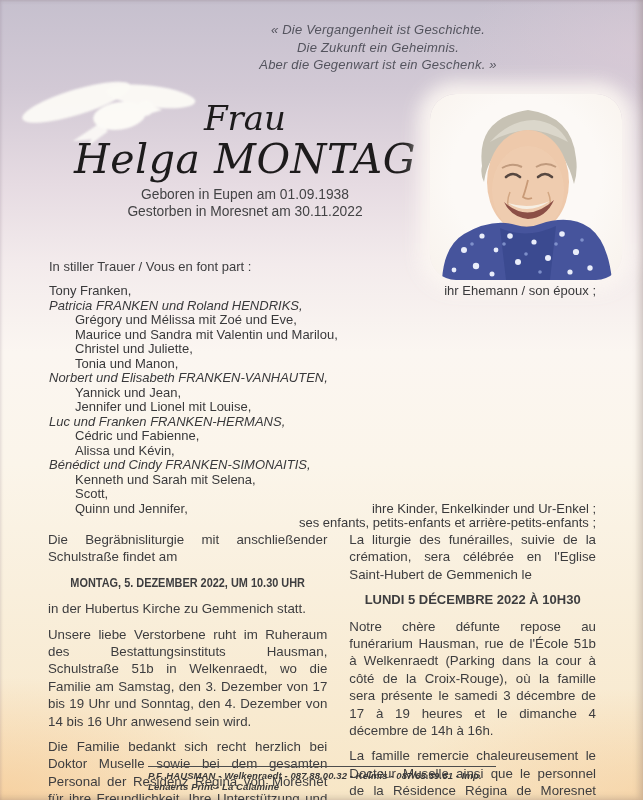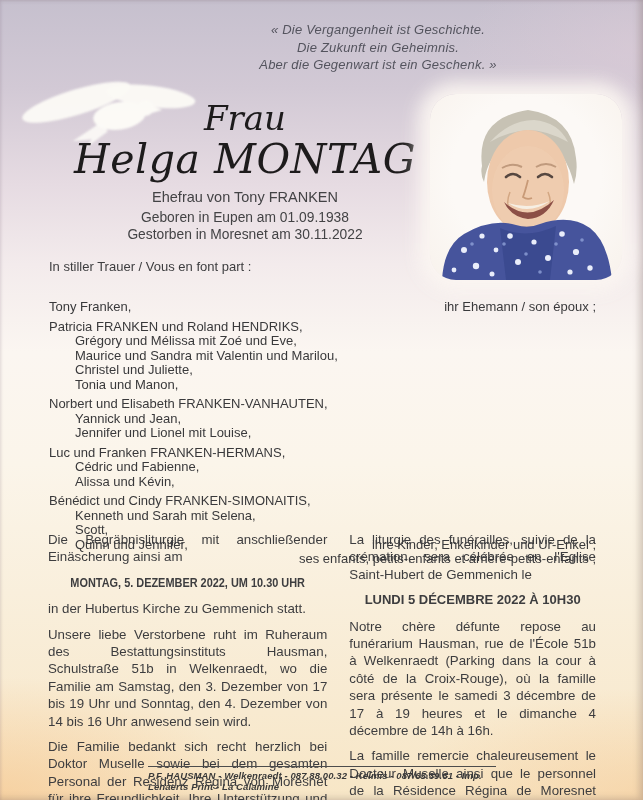--- a/index.html
+++ b/index.html
@@ -73,7 +73,6 @@
   <div class="abs header">
     <div class="h-frau">Frau</div>
     <div class="h-name">Helga MONTAG</div>
-    <div class="h-spouse">Ehefrau von Tony FRANKEN</div>
     <div class="h-dates">
       <div>Geboren in Eupen am 01.09.1938</div>
       <div>Gestorben in Moresnet am 30.11.2022</div>

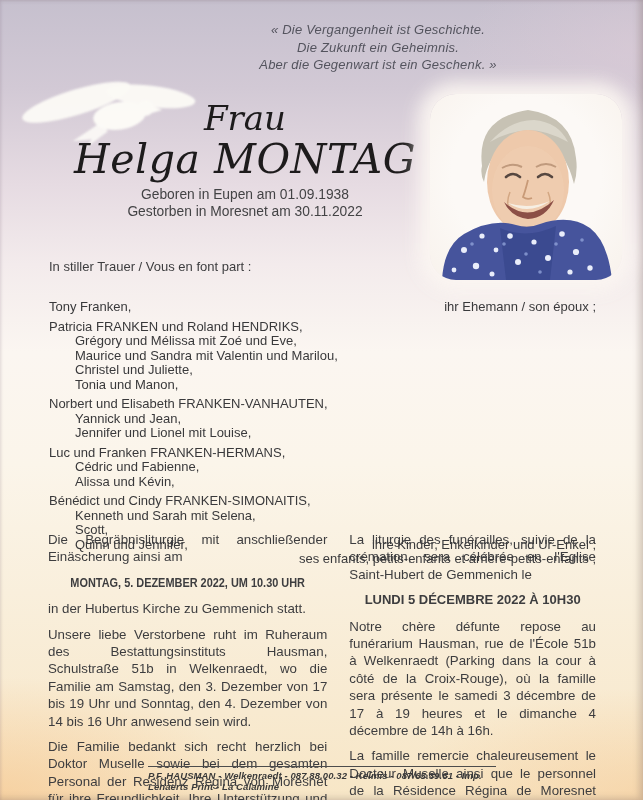--- a/index.html
+++ b/index.html
@@ -31,7 +31,7 @@
     box-shadow:0 0 18px 12px rgba(251,246,241,.95);}
   
   .intro{top:259px;left:49px;font-size:13px;}
-  .family{top:300px;left:49px;right:47px;font-size:13px;line-height:14.5px;color:#39393b;}
+  .family{top:284px;left:49px;right:47px;font-size:13px;line-height:14.5px;color:#39393b;}
   .fam-main{margin-top:5px;}
   .fam-sub{padding-left:26px;}
   .spread{display:flex;justify-content:space-between;}

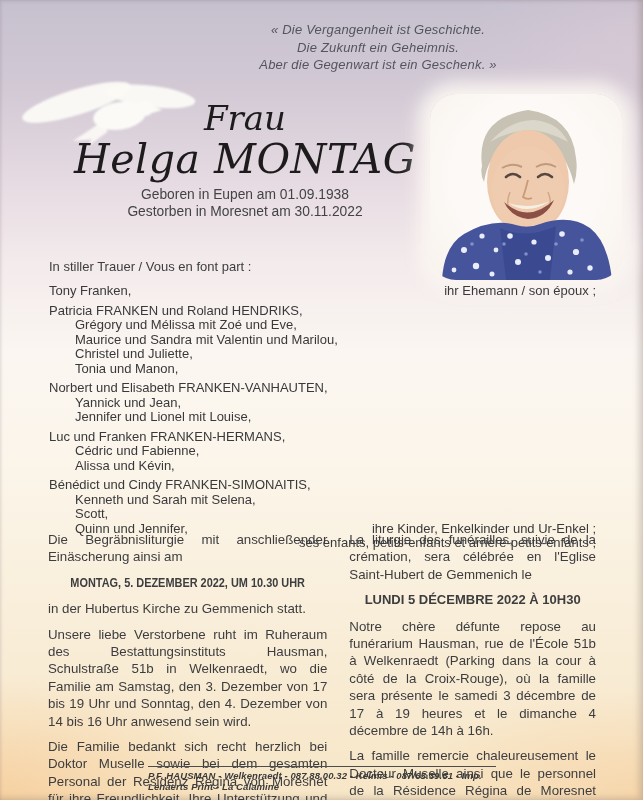--- a/index.html
+++ b/index.html
@@ -32,7 +32,7 @@
   
   .intro{top:259px;left:49px;font-size:13px;}
   .family{top:284px;left:49px;right:47px;font-size:13px;line-height:14.5px;color:#39393b;}
-  .fam-main{margin-top:5px;}
+  .fam-main{font-style:italic;}
   .fam-sub{padding-left:26px;}
   .spread{display:flex;justify-content:space-between;}
   .fam-right{text-align:right;}

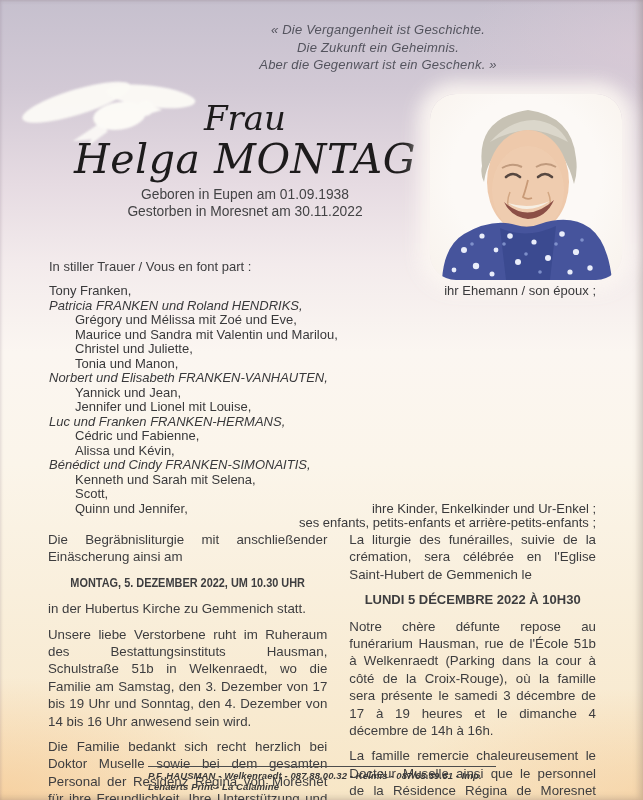--- a/index.html
+++ b/index.html
@@ -164,7 +164,7 @@
 
   <div class="abs columns">
     <div class="col">
-      <p>Die Begräbnisliturgie mit anschließender Einäscherung ainsi am</p>
+      <p>Die Begräbnisliturgie mit anschließender Schulstraße findet am</p>
       <div class="date-line">
         <span class="cond">MONTAG, 5. DEZEMBER 2022, UM 10.30 UHR</span>
       </div>

